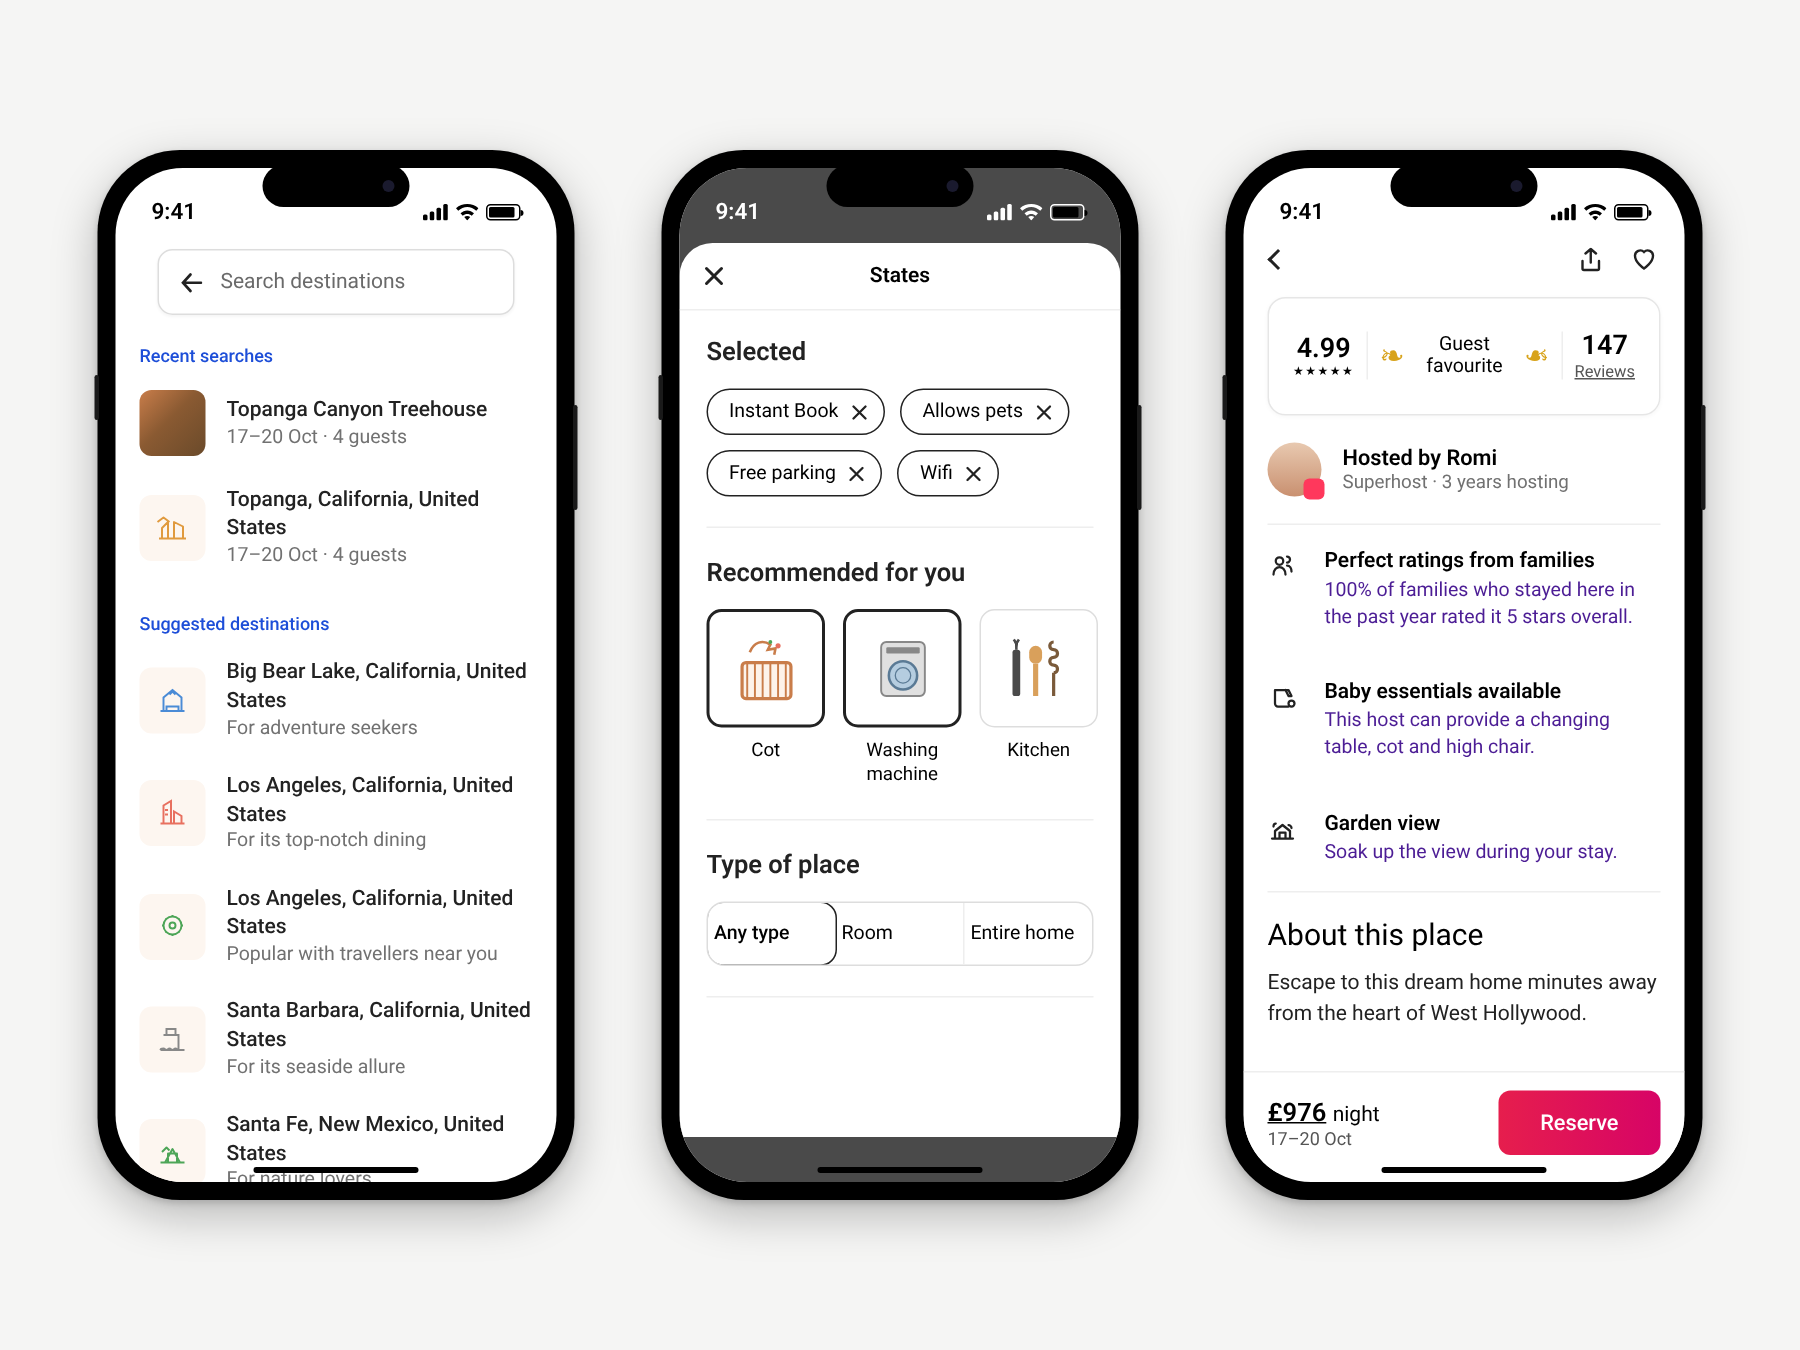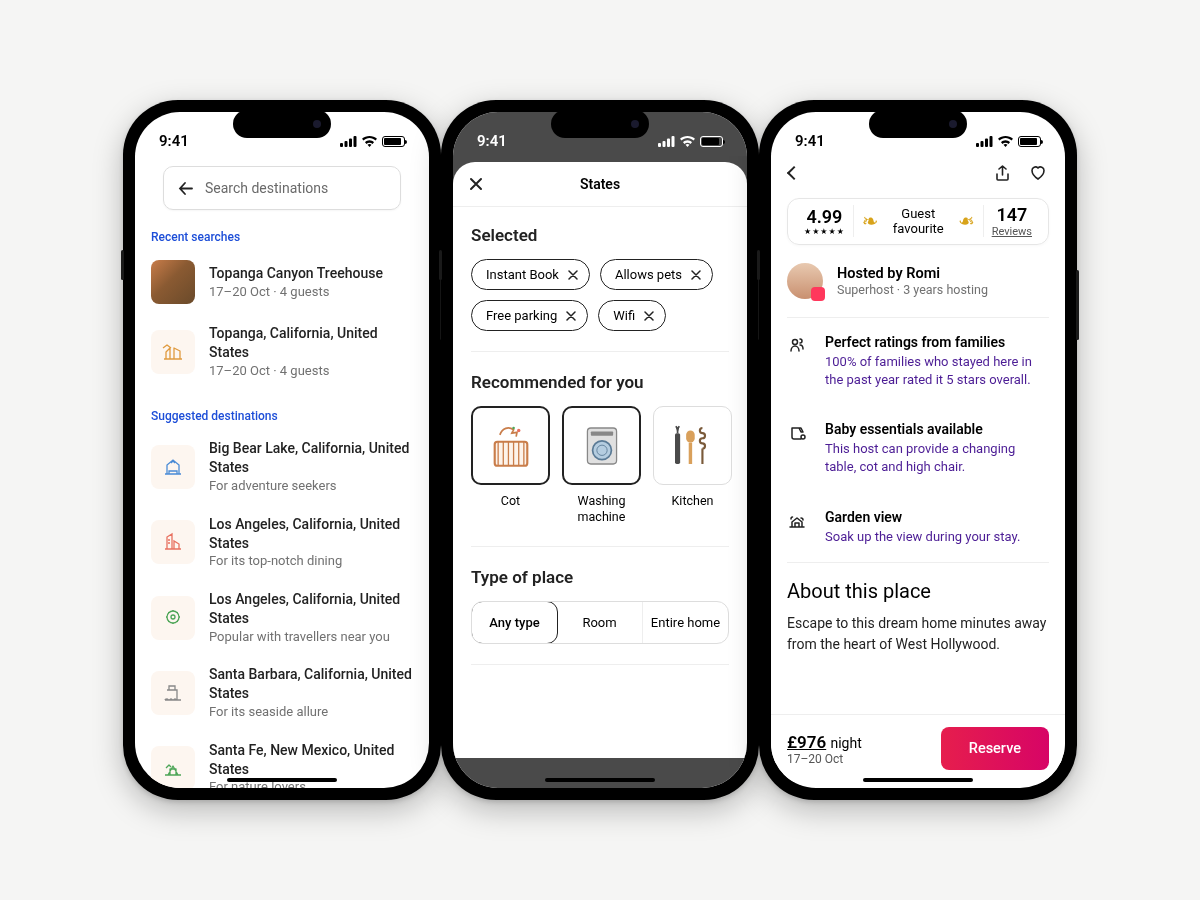--- a/index.html
+++ b/index.html
@@ -4,7 +4,7 @@
 <style>
   *{box-sizing:border-box;margin:0;padding:0;font-family:-apple-system,BlinkMacSystemFont,'Segoe UI',Roboto,sans-serif;-webkit-font-smoothing:antialiased}
   body{background:#f5f5f4;width:1200px;height:900px;overflow:hidden}
-  .stage{display:flex;justify-content:center;align-items:center;height:100%;width:100%}
+  .stage{display:flex;gap:58px;justify-content:center;align-items:center;height:100%;width:100%}
   .phone{width:318px;height:700px;background:#000;border-radius:55px;padding:12px;position:relative;box-shadow:0 10px 30px rgba(0,0,0,.25),0 2px 5px rgba(0,0,0,.15)}
   .phone::before,.phone::after{content:'';position:absolute;background:#1a1a1a;border-radius:3px}
   .phone::before{right:-2px;top:170px;width:3px;height:70px}

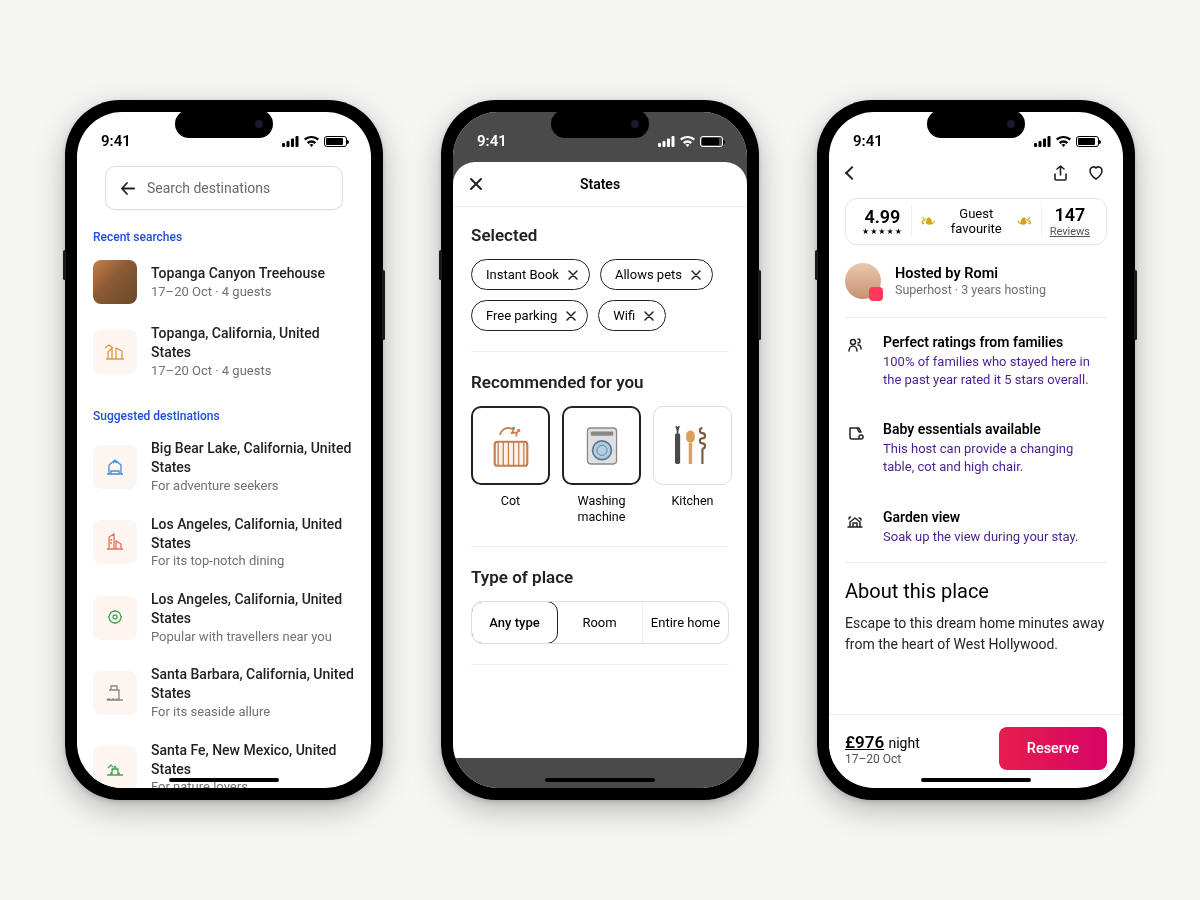--- a/index.html
+++ b/index.html
@@ -62,7 +62,7 @@
   .p3-top{display:flex;justify-content:space-between;align-items:center;padding:8px 18px 10px}
   .top-act{display:flex;gap:18px;align-items:center}
   .chev{width:10px;height:10px;border-left:2px solid #222;border-bottom:2px solid #222;transform:rotate(45deg)}
-  .card{margin:6px 16px 18px;border:1px solid #e6e6e6;border-radius:12px;padding:6px 8px;display:flex;align-items:center;justify-content:space-around;box-shadow:0 1px 3px rgba(0,0,0,.03)}
+  .card{margin:6px 16px 18px;border:1px solid #e6e6e6;border-radius:12px;padding:22px 8px;display:flex;align-items:center;justify-content:space-around;box-shadow:0 1px 3px rgba(0,0,0,.03)}
   .card-col{text-align:center;padding:0 8px}
   .card-sep{width:1px;height:32px;background:#eee}
   .big{font-size:18px;font-weight:600;line-height:1.1}

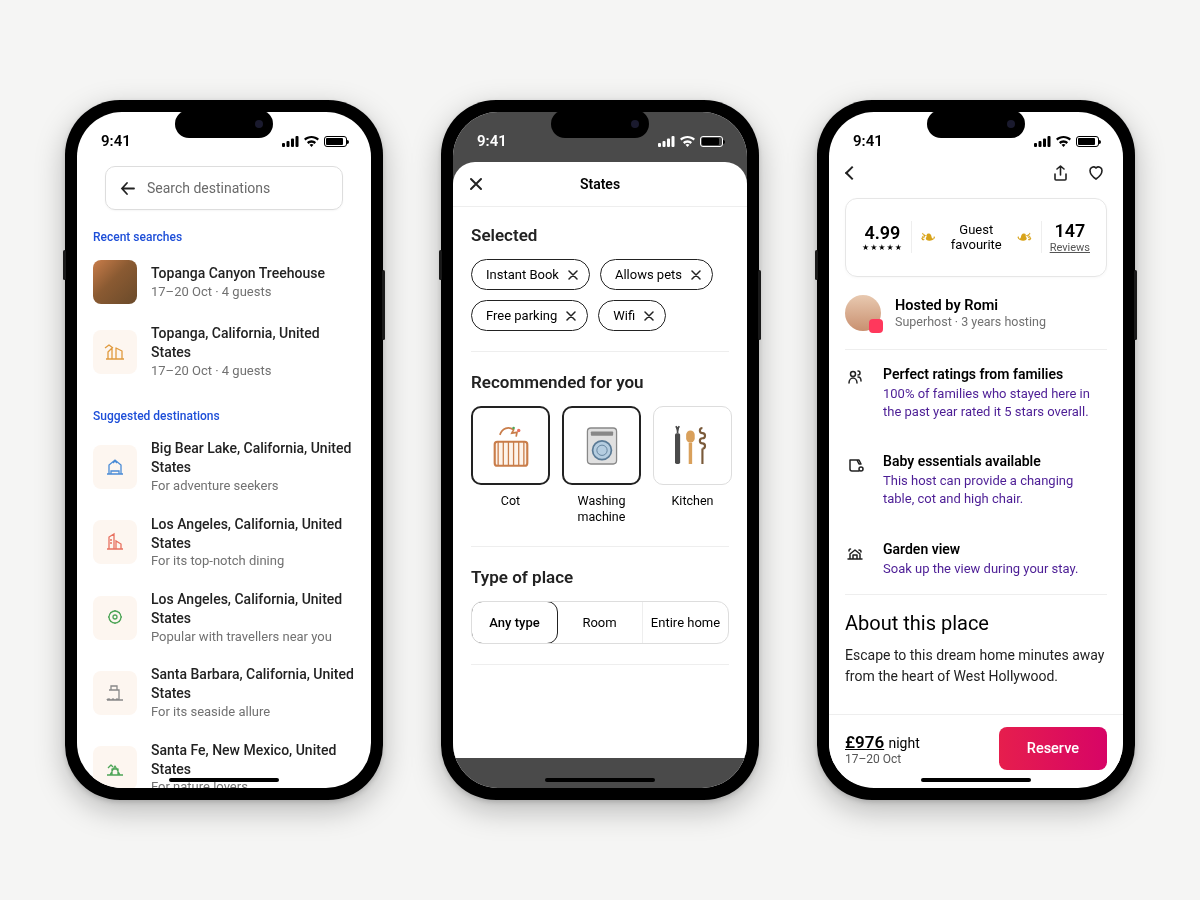--- a/index.html
+++ b/index.html
@@ -52,7 +52,7 @@
   .reco-box.sel{border:2px solid #222}
   .reco-box.un{border:1px solid #ddd}
   .seg{display:flex;border:1px solid #ddd;border-radius:12px;overflow:hidden;margin-bottom:20px}
-  .seg-i{flex:1;text-align:center;padding:13px 4px;font-size:13px;border-right:1px solid #eee}
+  .seg-i{flex:1;padding:13px 4px;font-size:13px;border-right:1px solid #eee}
   .seg-i:last-child{border-right:none}
   .seg-i.active{border:1.5px solid #222;border-radius:11px;margin:-1px;font-weight:500}
   .sheet-foot{position:absolute;bottom:10px;left:0;right:0;display:flex;justify-content:space-between;align-items:center;padding:14px 18px 14px;border-top:1px solid #eee;background:#fff}

